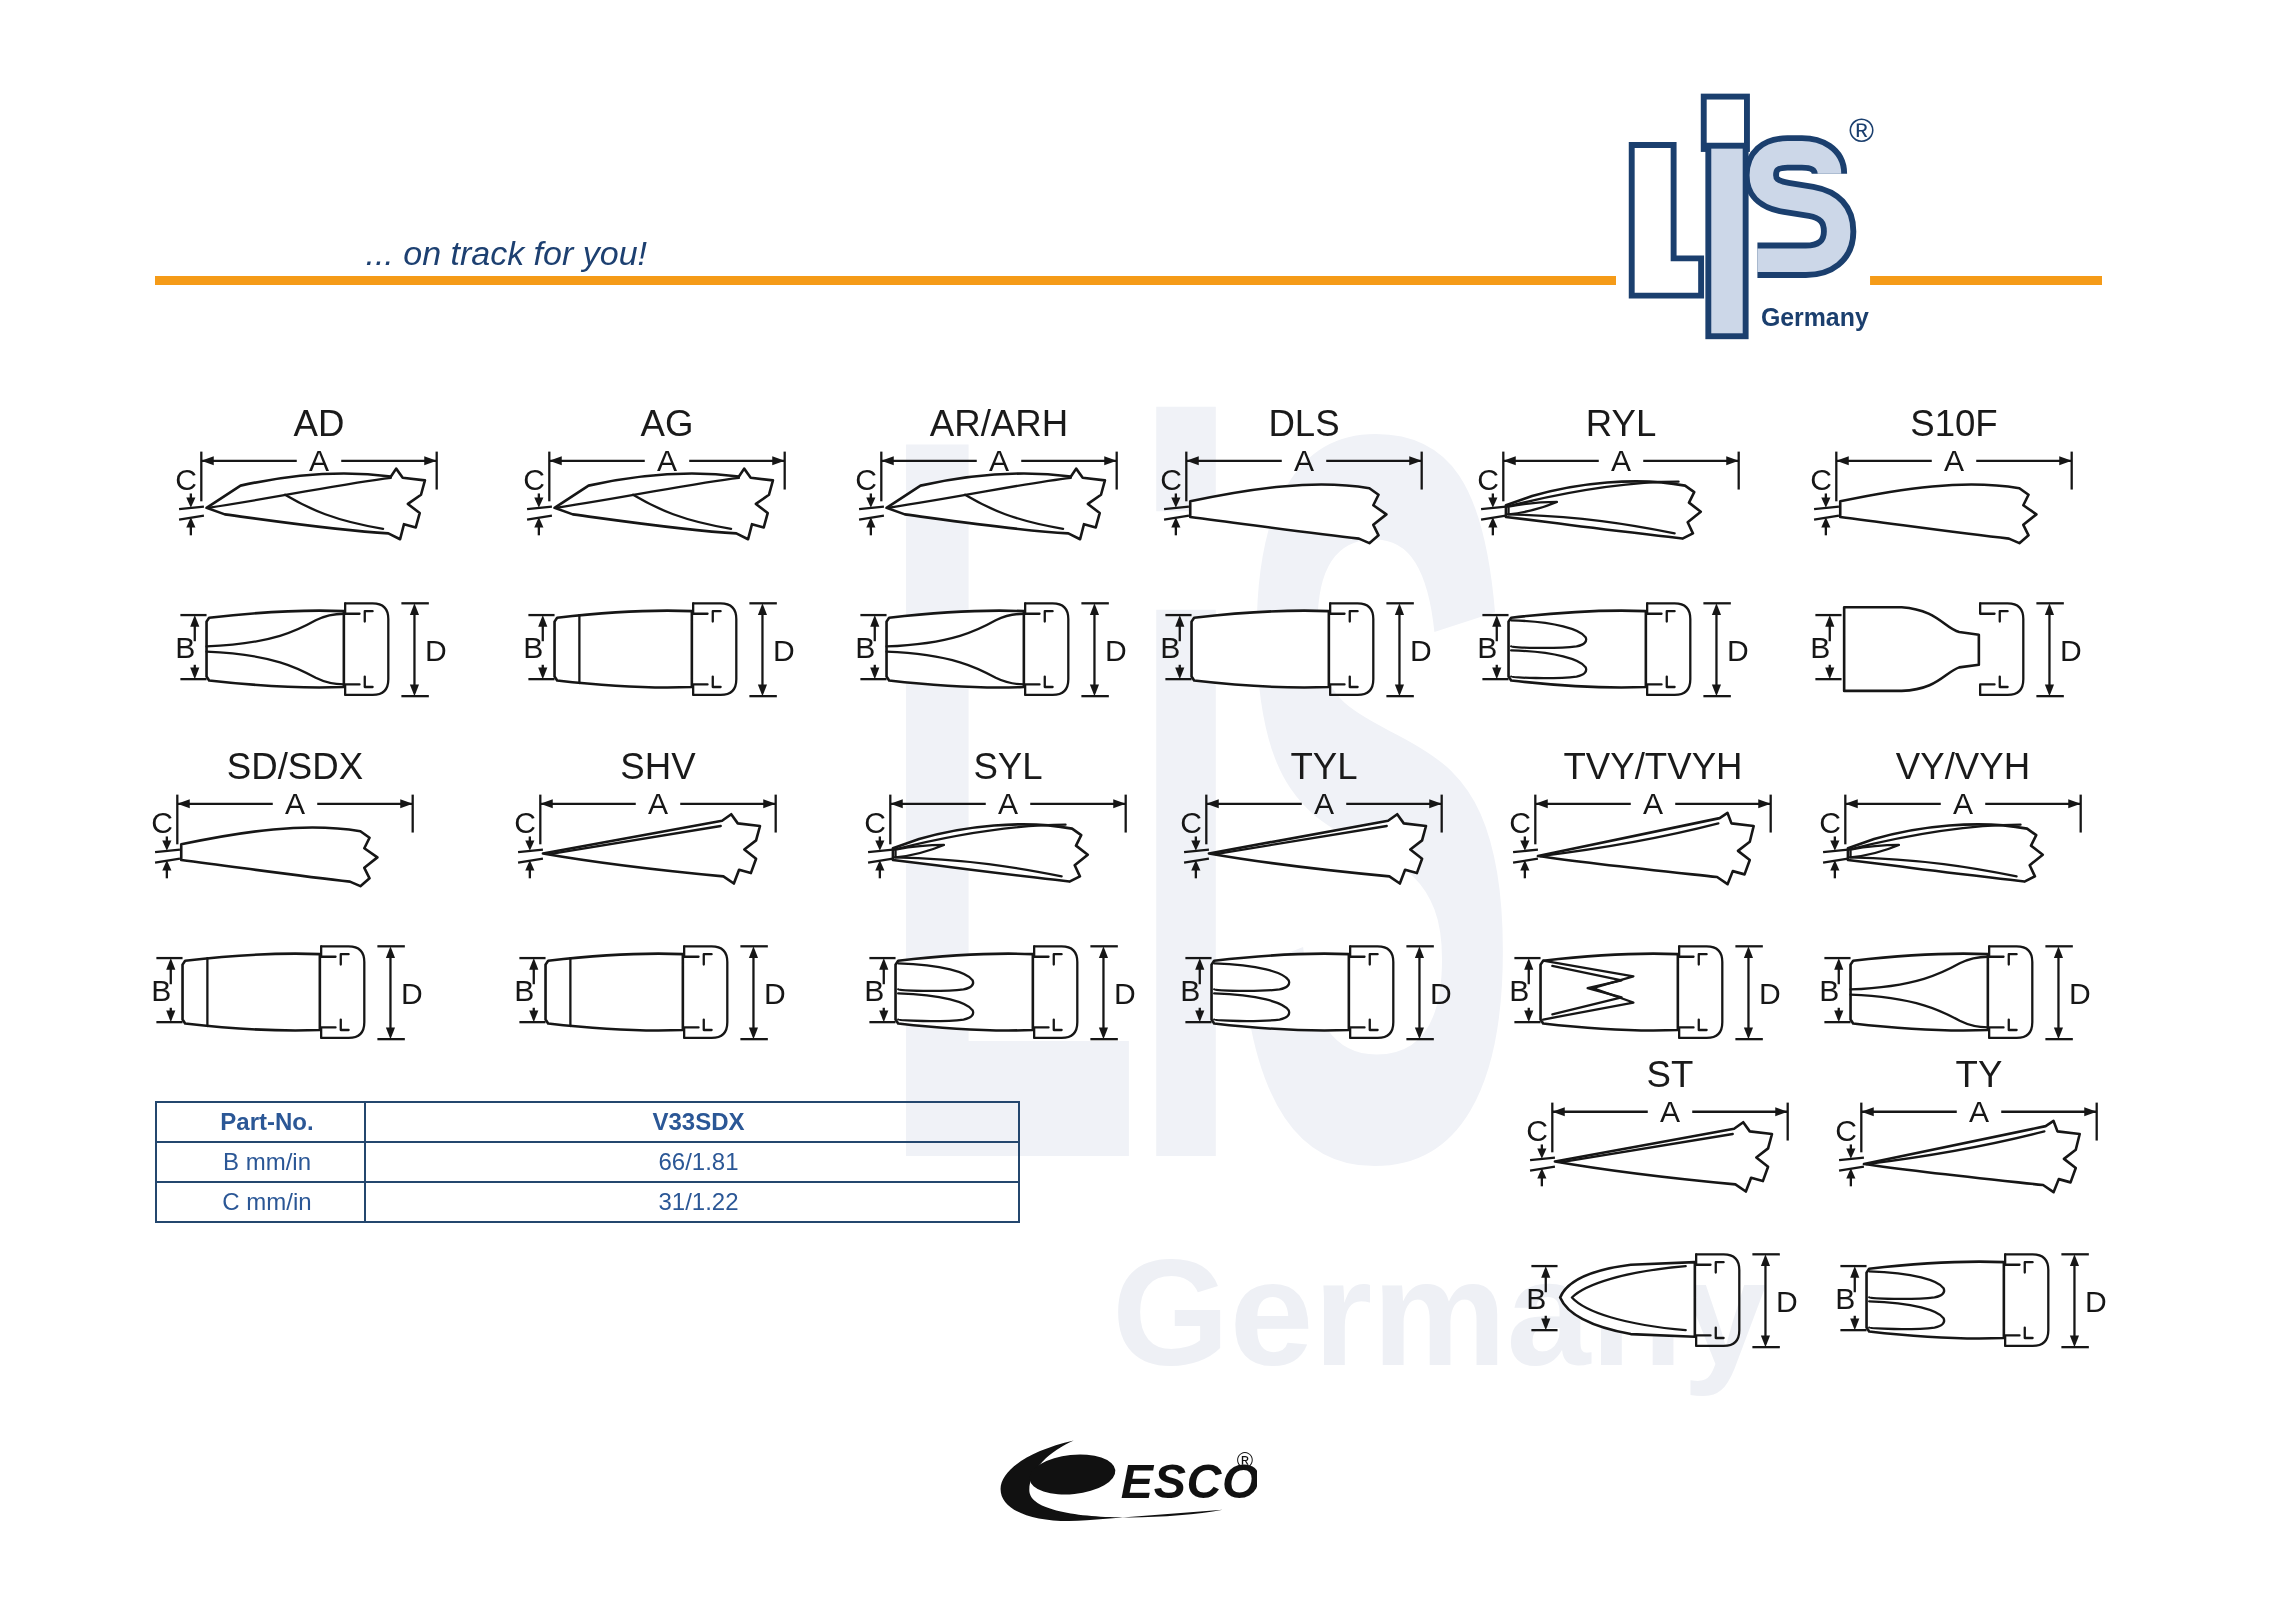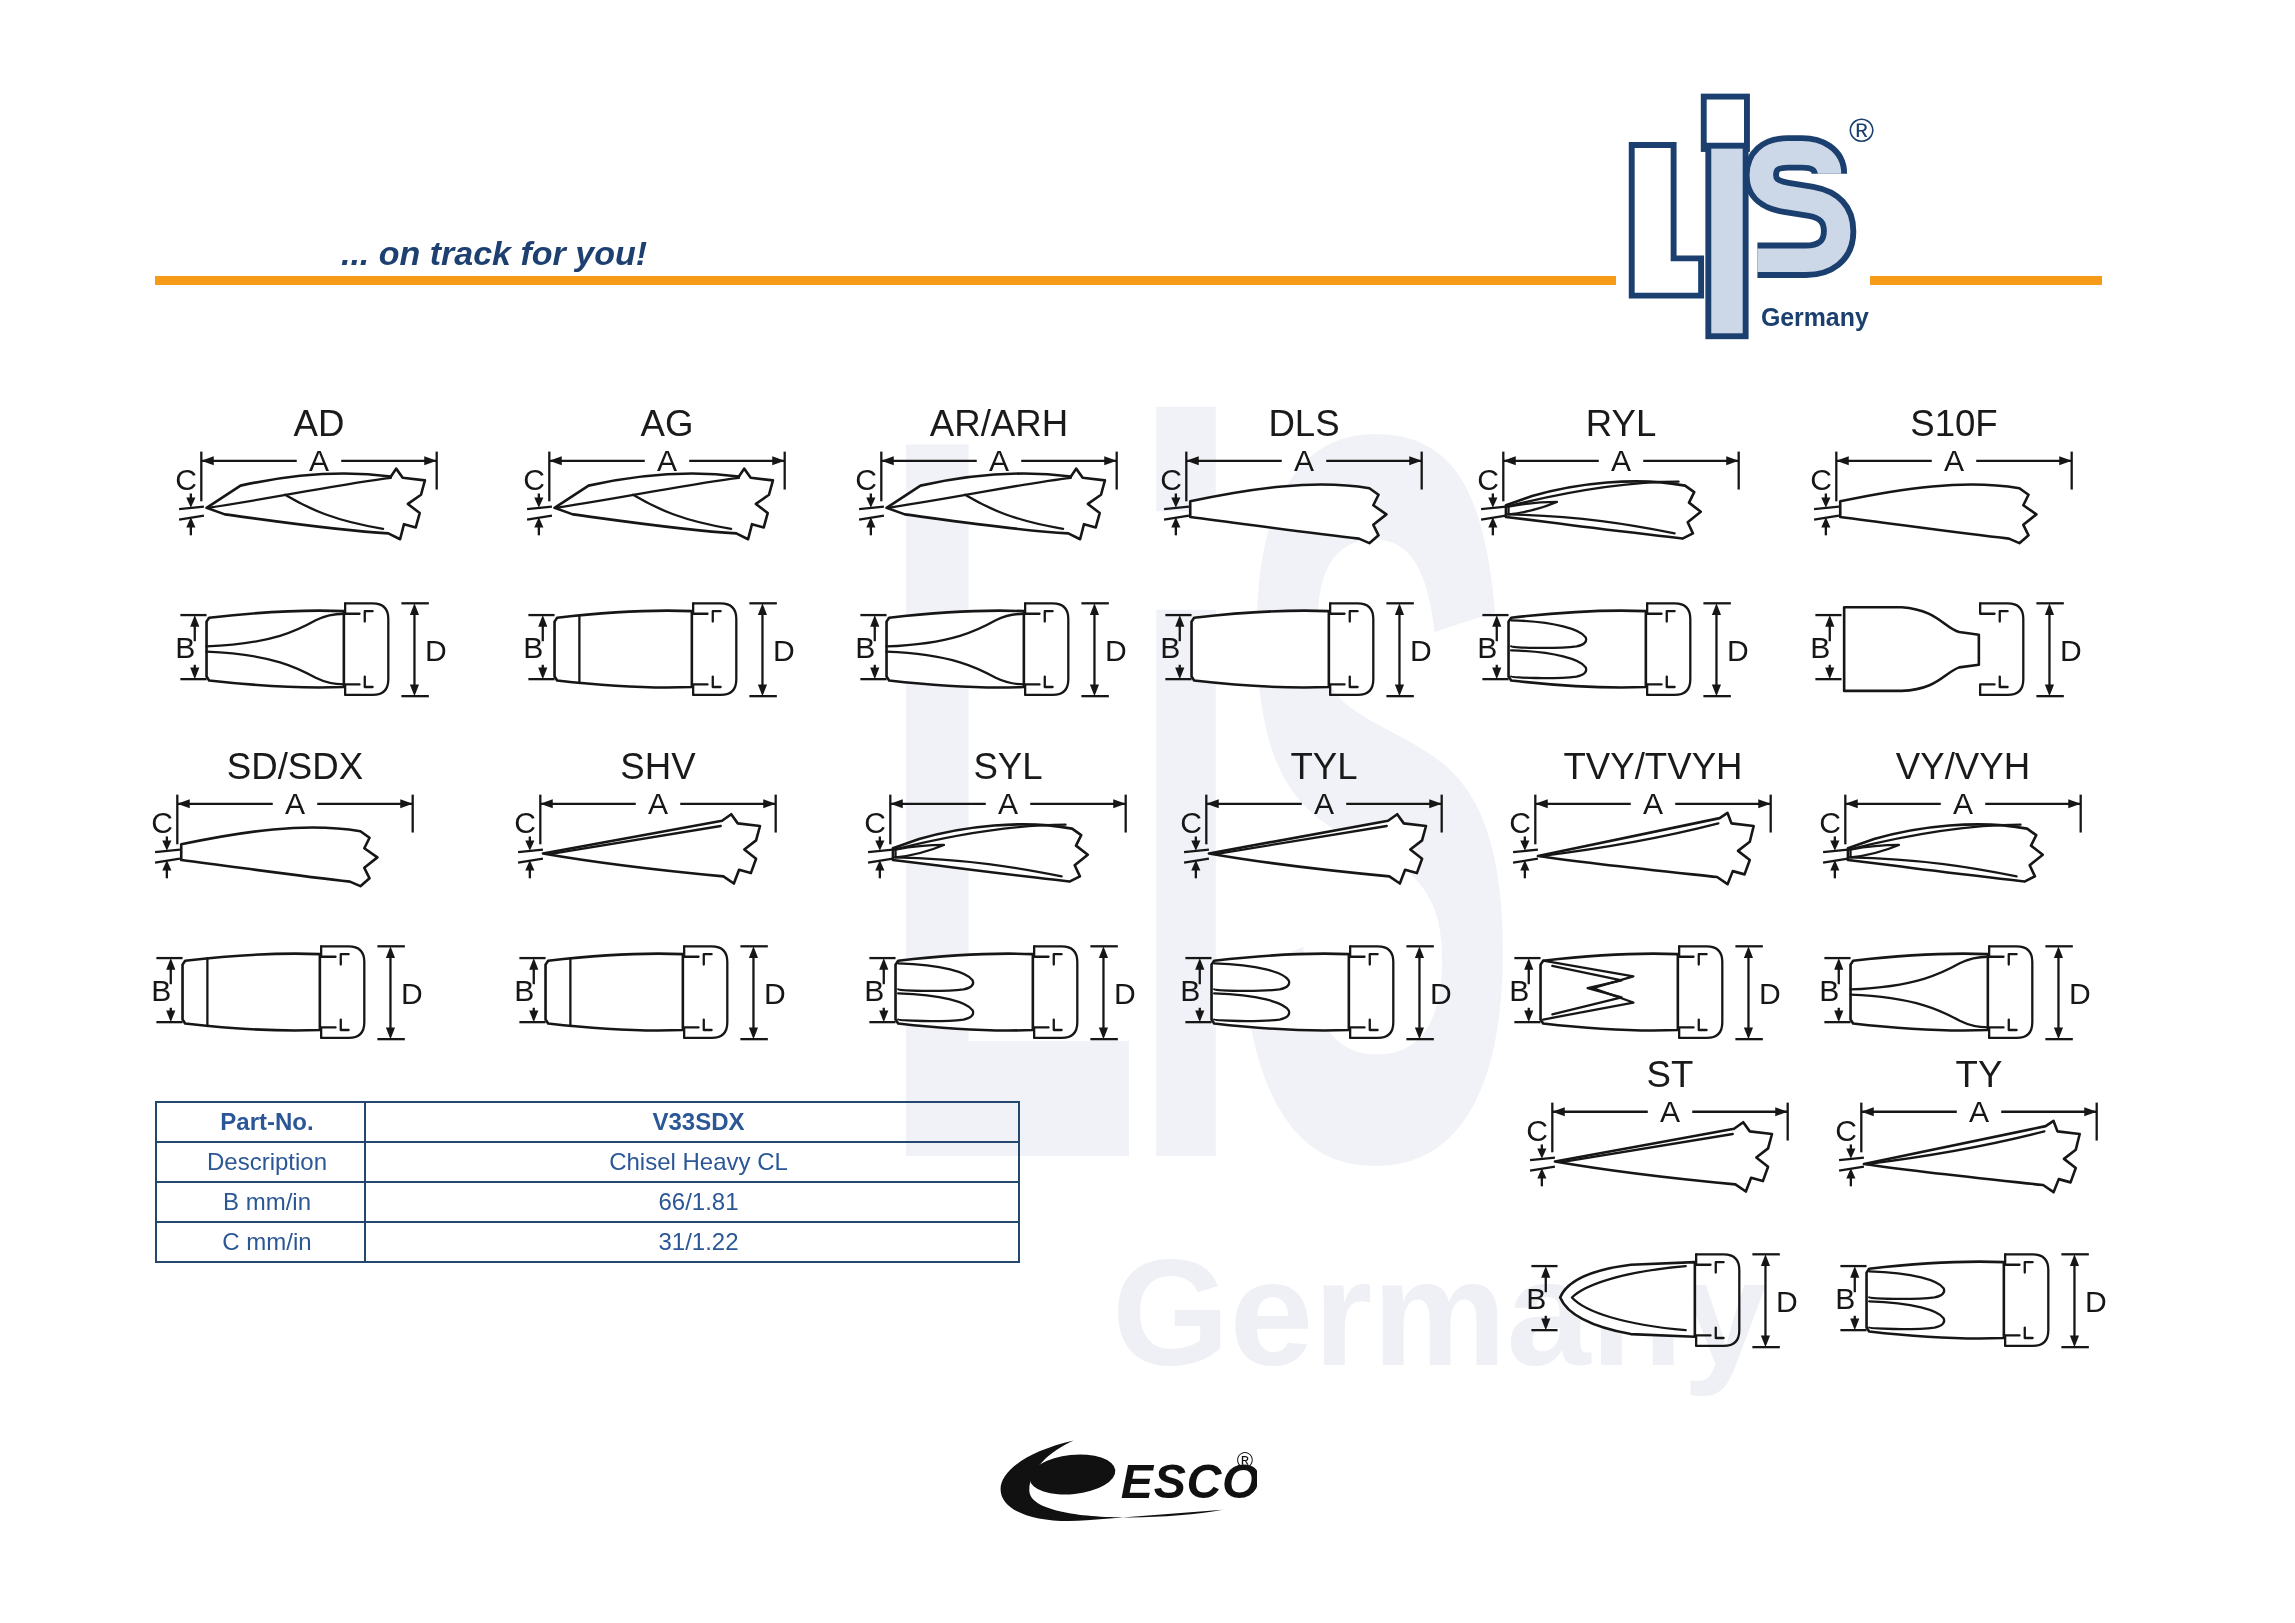--- a/index.html
+++ b/index.html
@@ -13,7 +13,7 @@
           font-weight:bold;color:#eef0f5;white-space:nowrap;}
   
   .tagline{position:absolute;left:222px;top:234px;width:425px;z-index:2;text-align:right;
-           font-style:italic;font-weight:700;font-size:34px;color:#1d4071;}
+           font-style:italic;font-weight:400;font-size:34px;color:#1d4071;}
   .orange-rule{position:absolute;left:155px;top:276px;width:1947px;height:8.5px;background:#F59B18;z-index:1;}
   .lis-logo{position:absolute;left:1616px;top:90px;z-index:3;}
   

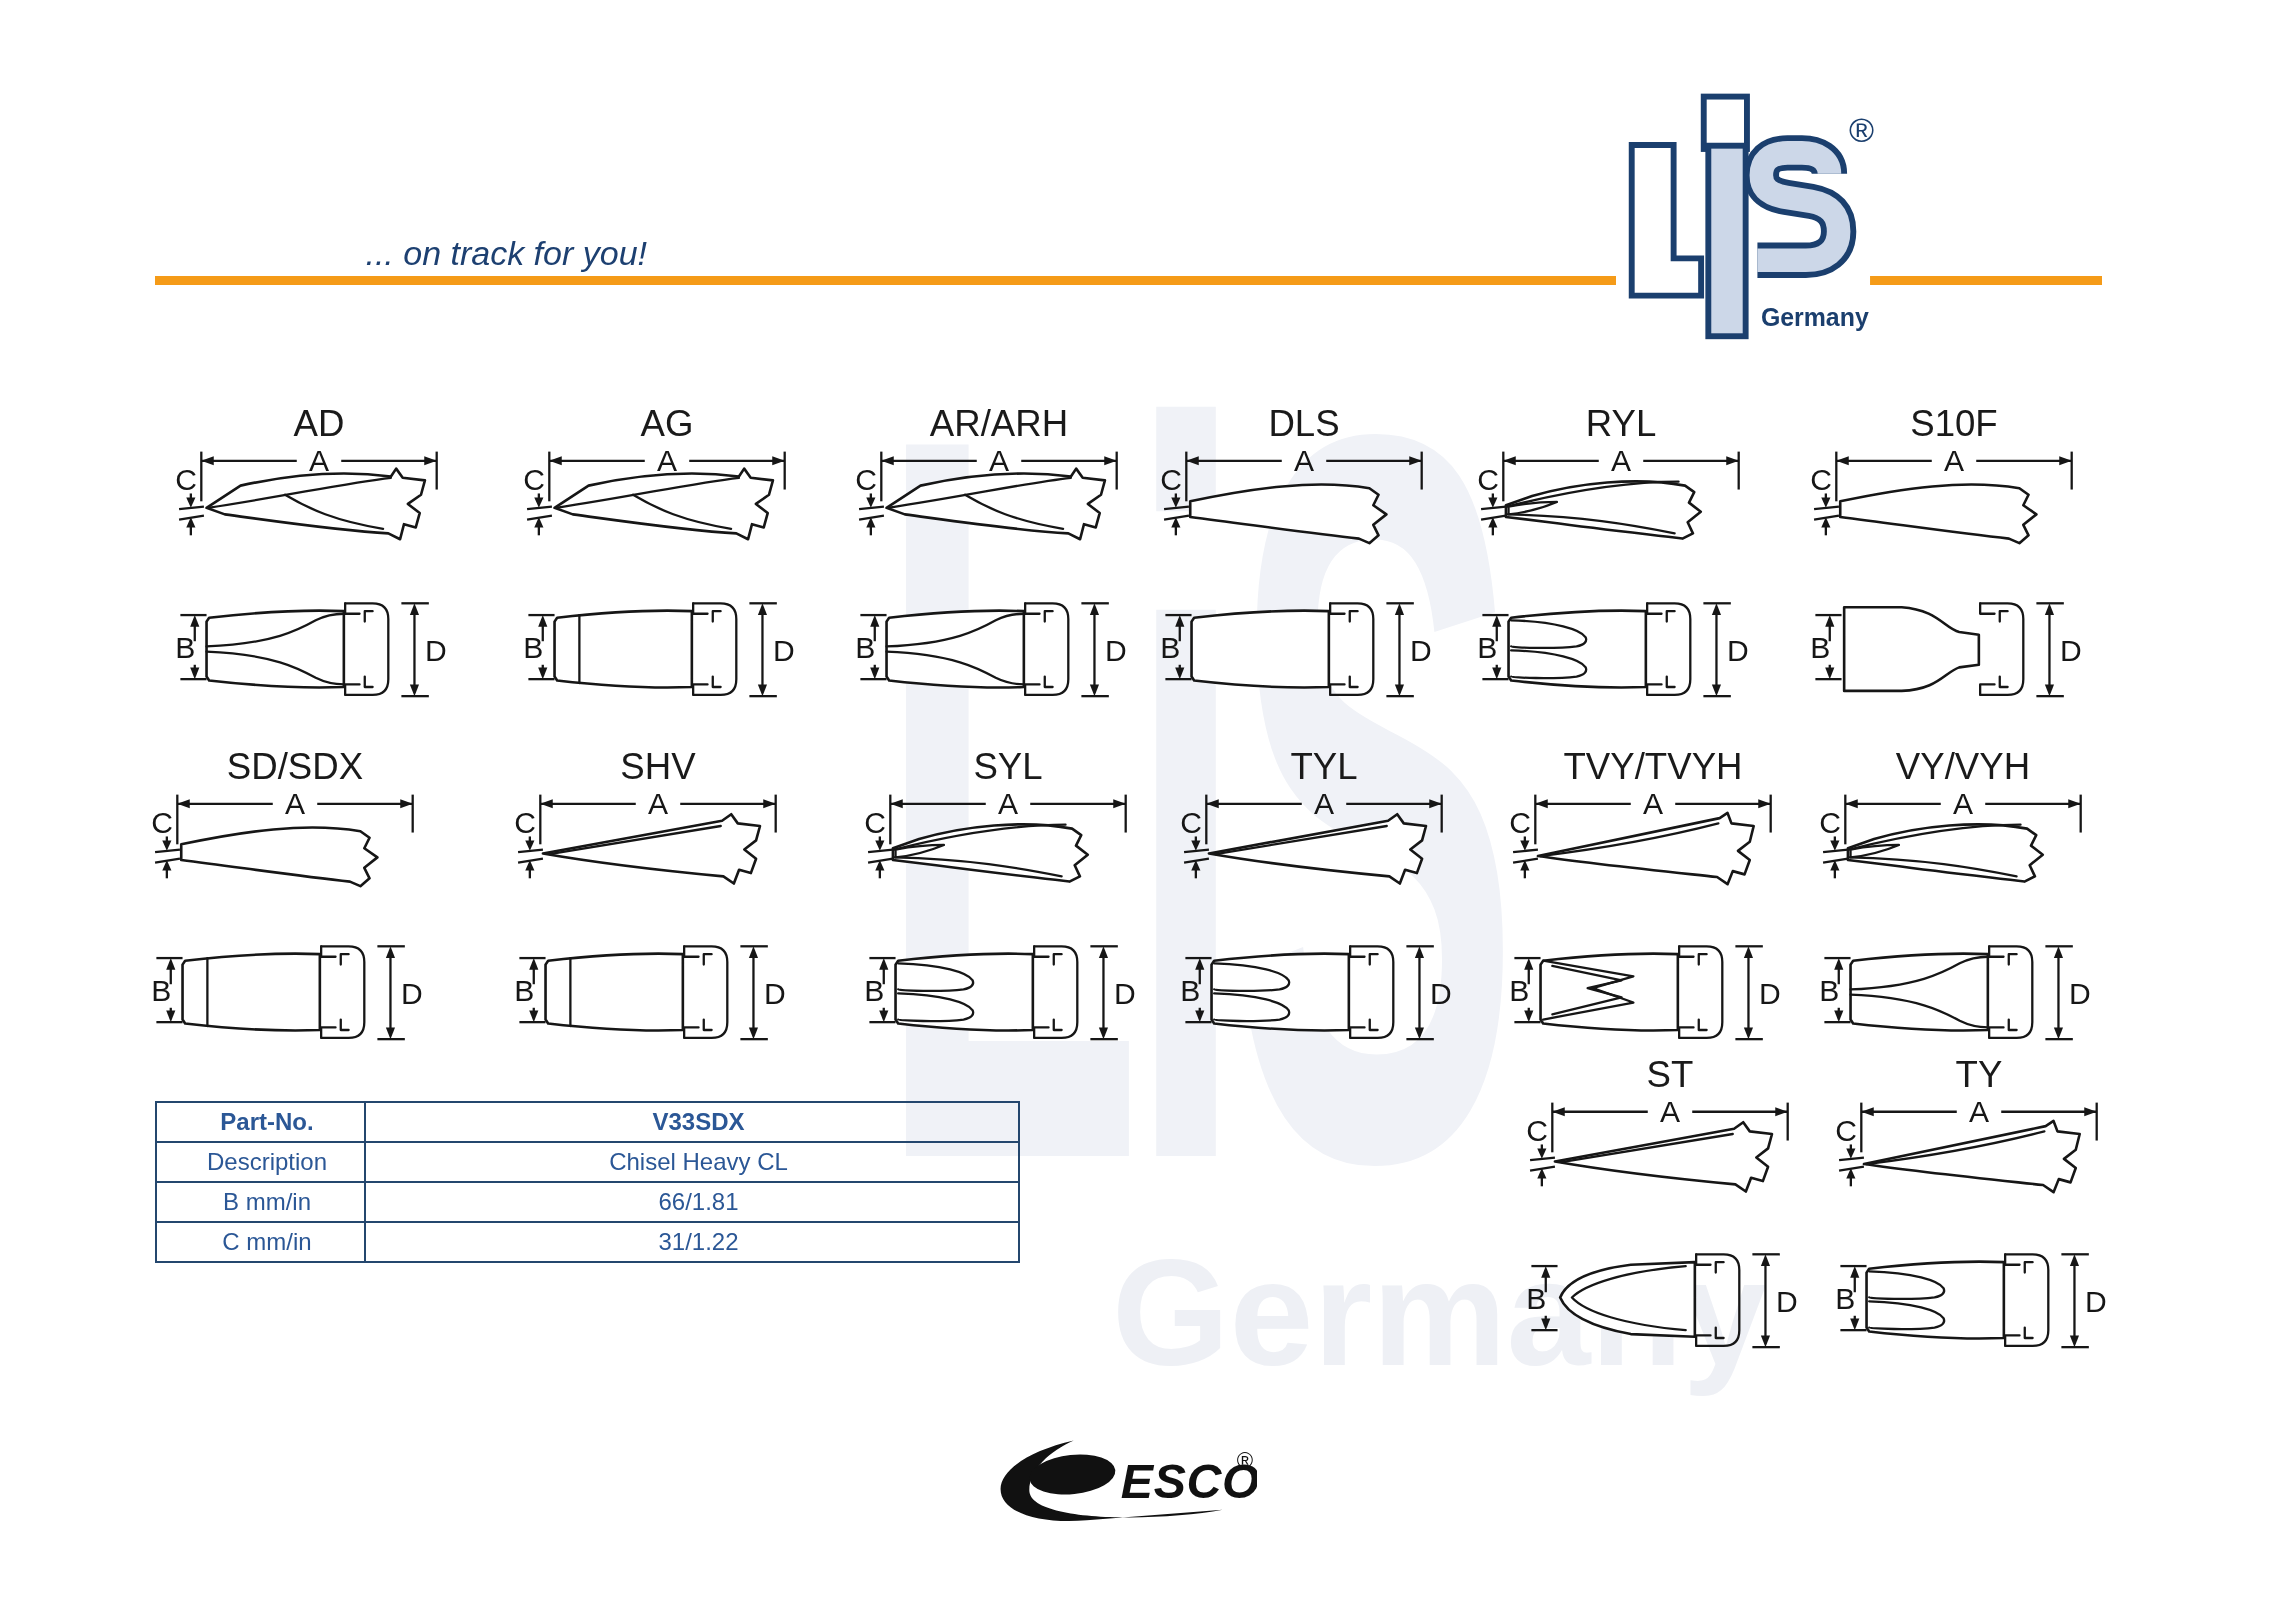--- a/index.html
+++ b/index.html
@@ -682,10 +682,6 @@
       <td><span>V33SDX</span></td>
     </tr>
         <tr class="">
-      <td class="c1"><span>Description</span></td>
-      <td><span>Chisel Heavy CL</span></td>
-    </tr>
-        <tr class="">
       <td class="c1"><span>B mm/in</span></td>
       <td><span>66/1.81</span></td>
     </tr>

